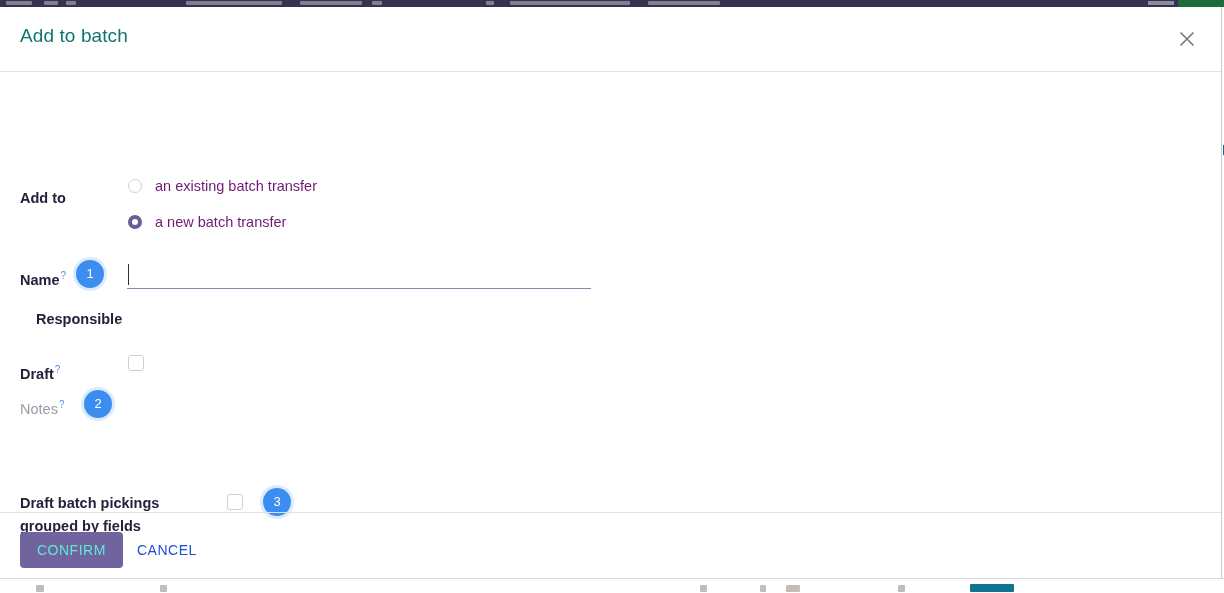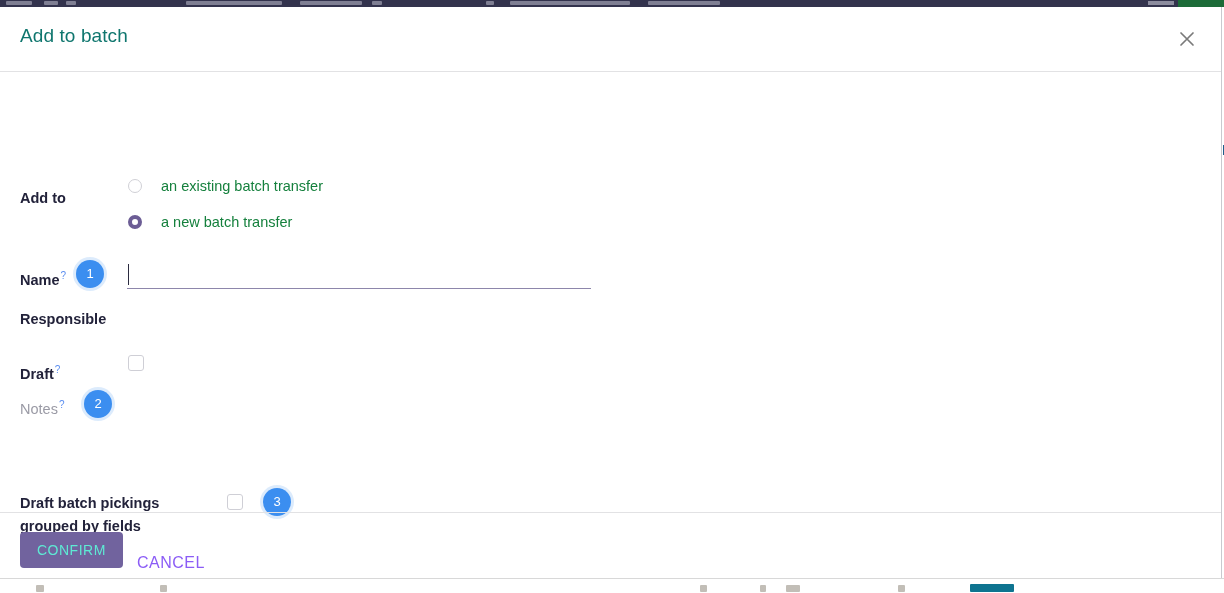--- a/index.html
+++ b/index.html
@@ -189,9 +189,9 @@
     box-shadow: inset 0 0 0 2px #ffffff;
   }
   .radio-text {
-    margin-left: 19px;
+    margin-left: 13px;
     font-size: 14.5px;
-    color: #15803d;
+    color: #701a75;
   }
 
   

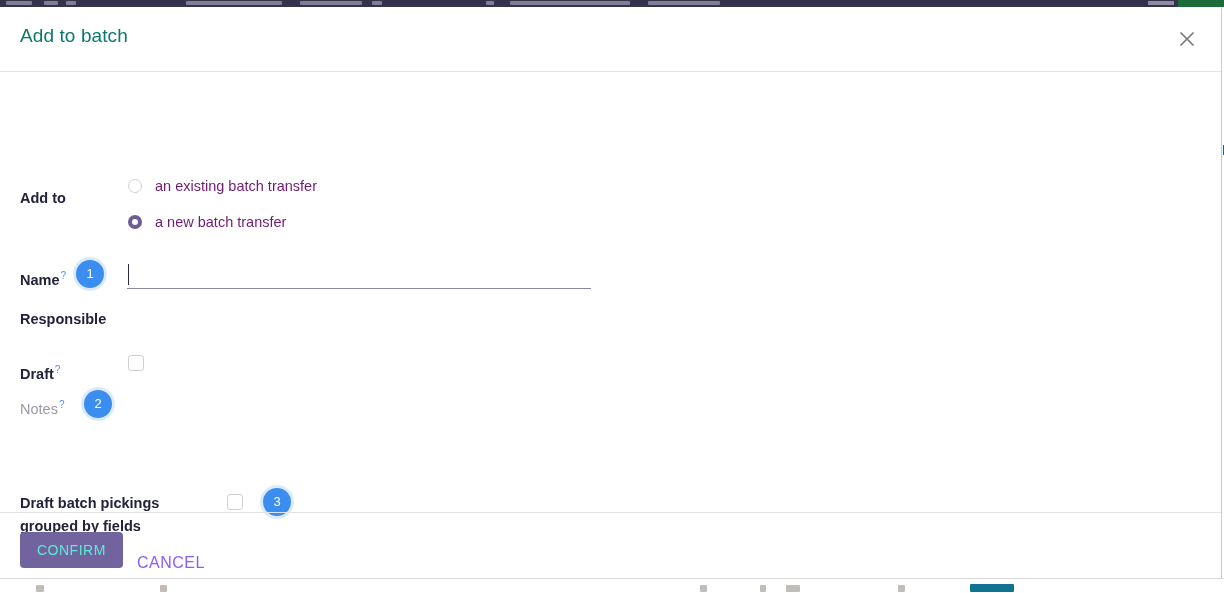--- a/index.html
+++ b/index.html
@@ -339,7 +339,7 @@
     </div>
     <div id="caret"></div>
 
-    <div class="field-label" style="left:20px; top:236px;">Responsible</div>
+    <div class="field-label" style="left:36px; top:236px;">Responsible</div>
 
     <div class="field-label" style="left:20px; top:286px;">
       <span>Draft</span><span class="help-mark">?</span>

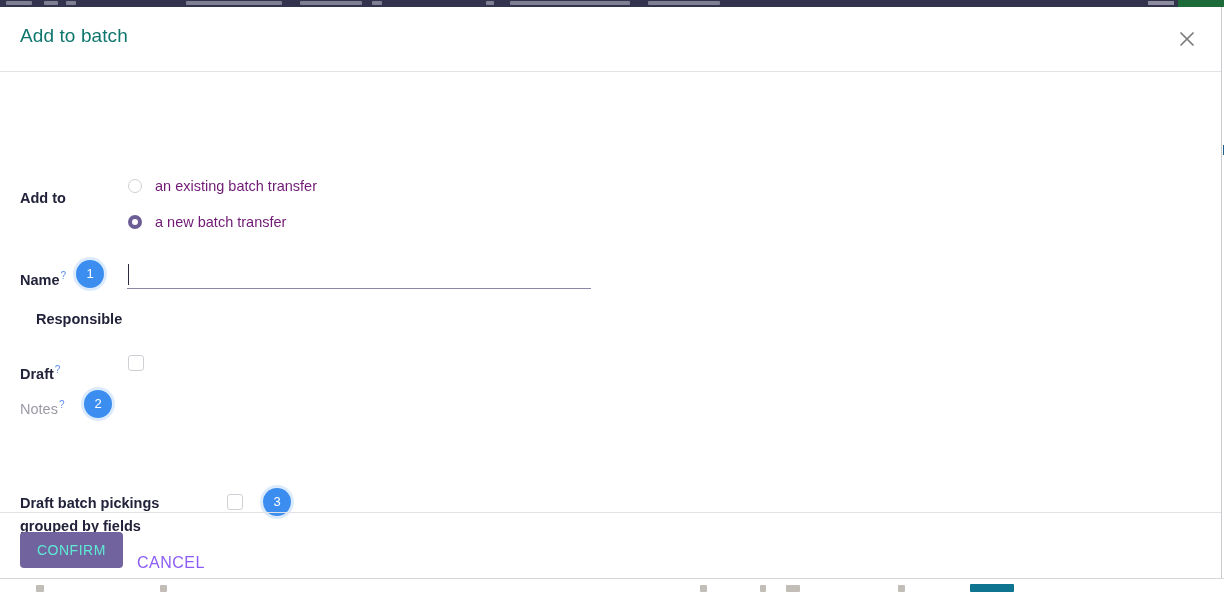--- a/index.html
+++ b/index.html
@@ -261,14 +261,14 @@
   #cancel-button {
     position: absolute;
     left: 131px;
-    top: 32px;
+    top: 19px;
     height: 36px;
     padding: 0 6px;
     background: transparent;
-    color: #8b5cf6;
+    color: #1d4ed8;
     border: none;
     font-family: "Liberation Sans", sans-serif;
-    font-size: 16px;
+    font-size: 14px;
     letter-spacing: 0.5px;
     cursor: pointer;
   }

